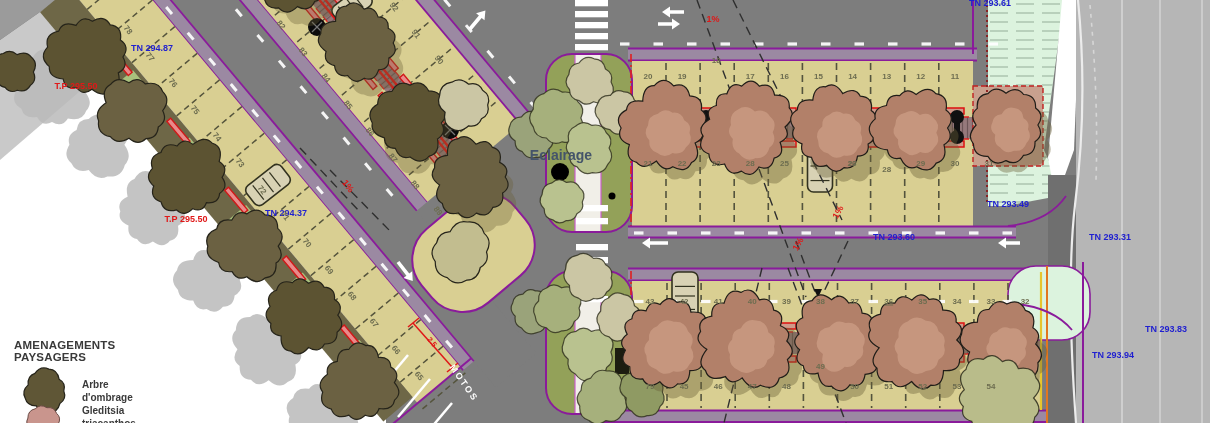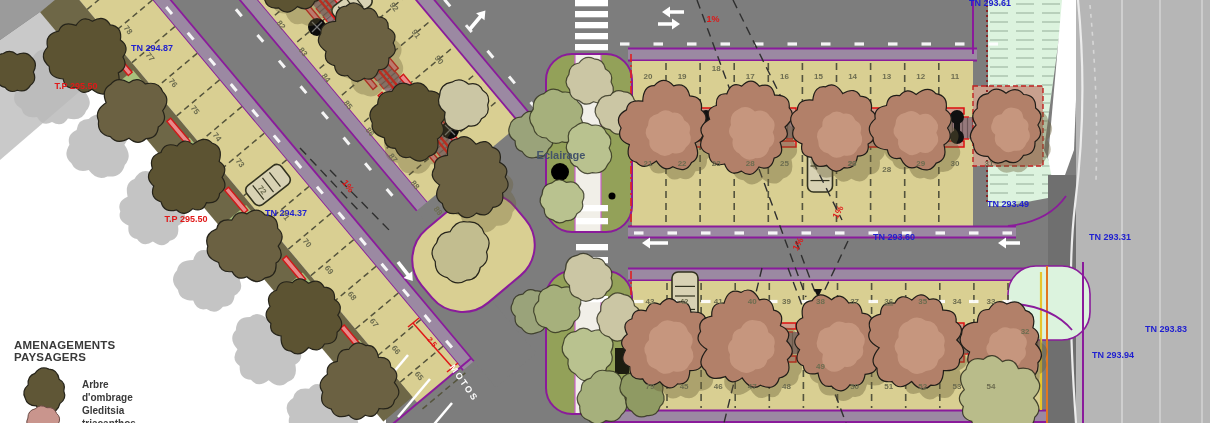--- a/index.html
+++ b/index.html
@@ -560,7 +560,7 @@
       <div class="lbl white" style="left: 464px; top: 383px; transform: translate(-50%, -50%) rotate(55deg);">MOTOS</div>
       <div class="lbl num" style="left: 648px; top: 76px; transform: translate(-50%, -50%) rotate(0deg);">20</div>
       <div class="lbl num" style="left: 682.1px; top: 76px; transform: translate(-50%, -50%) rotate(0deg);">19</div>
-      <div class="lbl num" style="left: 716.2px; top: 68px; transform: translate(-50%, -50%) rotate(0deg);">18</div>
+      <div class="lbl num" style="left: 716.2px; top: 60px; transform: translate(-50%, -50%) rotate(0deg);">18</div>
       <div class="lbl num" style="left: 750.3px; top: 76px; transform: translate(-50%, -50%) rotate(0deg);">17</div>
       <div class="lbl num" style="left: 784.4px; top: 76px; transform: translate(-50%, -50%) rotate(0deg);">16</div>
       <div class="lbl num" style="left: 818.5px; top: 76px; transform: translate(-50%, -50%) rotate(0deg);">15</div>

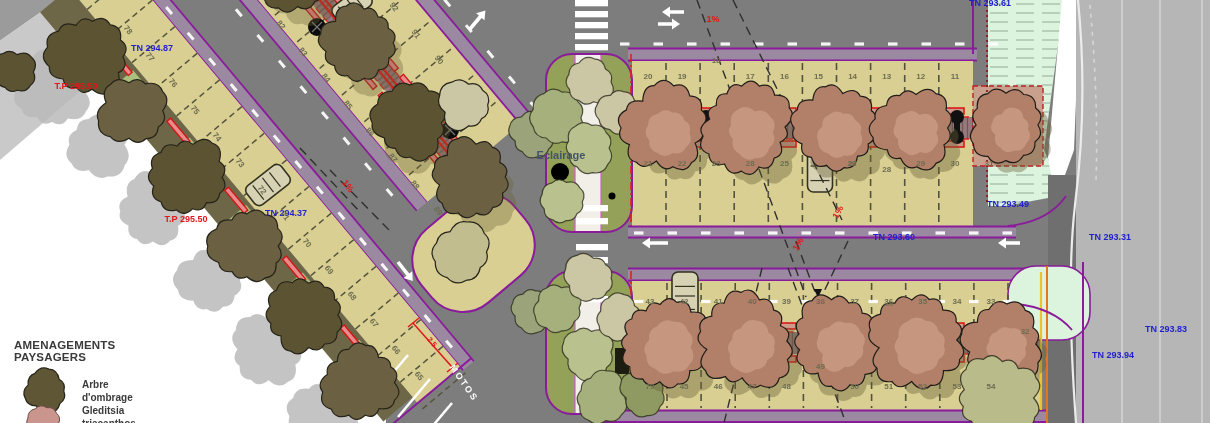--- a/index.html
+++ b/index.html
@@ -10,7 +10,7 @@
   .lbl{position:absolute;font-weight:bold;font-size:9px;white-space:nowrap;}
   .blue{color:#1f1fd0;}
   .red{color:#e01818;}
-  .slate{color:#44546a;font-size:11px;}
+  .slate{color:#44546a;font-size:14px;}
   .white{color:#ffffff;font-size:9px;letter-spacing:2px;}
   .num{color:#6d6d50;font-size:8px;}
   .small{font-size:7.5px;}

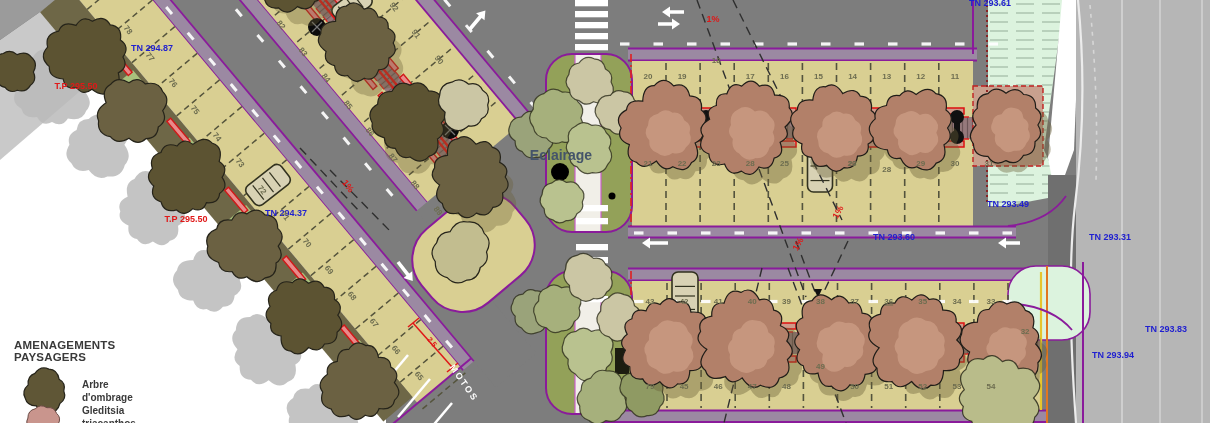--- a/index.html
+++ b/index.html
@@ -590,7 +590,7 @@
       <div class="lbl num" style="left: 922.8px; top: 301px; transform: translate(-50%, -50%) rotate(0deg);">35</div>
       <div class="lbl num" style="left: 956.9px; top: 301px; transform: translate(-50%, -50%) rotate(0deg);">34</div>
       <div class="lbl num" style="left: 991px; top: 301px; transform: translate(-50%, -50%) rotate(0deg);">33</div>
-      <div class="lbl num" style="left: 1025.1px; top: 301px; transform: translate(-50%, -50%) rotate(0deg); margin-top: 30px;">32</div>
+      <div class="lbl num" style="left: 1025.1px; top: 301px; transform: translate(-50%, -50%) rotate(0deg);">32</div>
       <div class="lbl num" style="left: 650px; top: 386px; transform: translate(-50%, -50%) rotate(0deg);">79</div>
       <div class="lbl num" style="left: 684.1px; top: 386px; transform: translate(-50%, -50%) rotate(0deg);">45</div>
       <div class="lbl num" style="left: 718.2px; top: 386px; transform: translate(-50%, -50%) rotate(0deg);">46</div>

